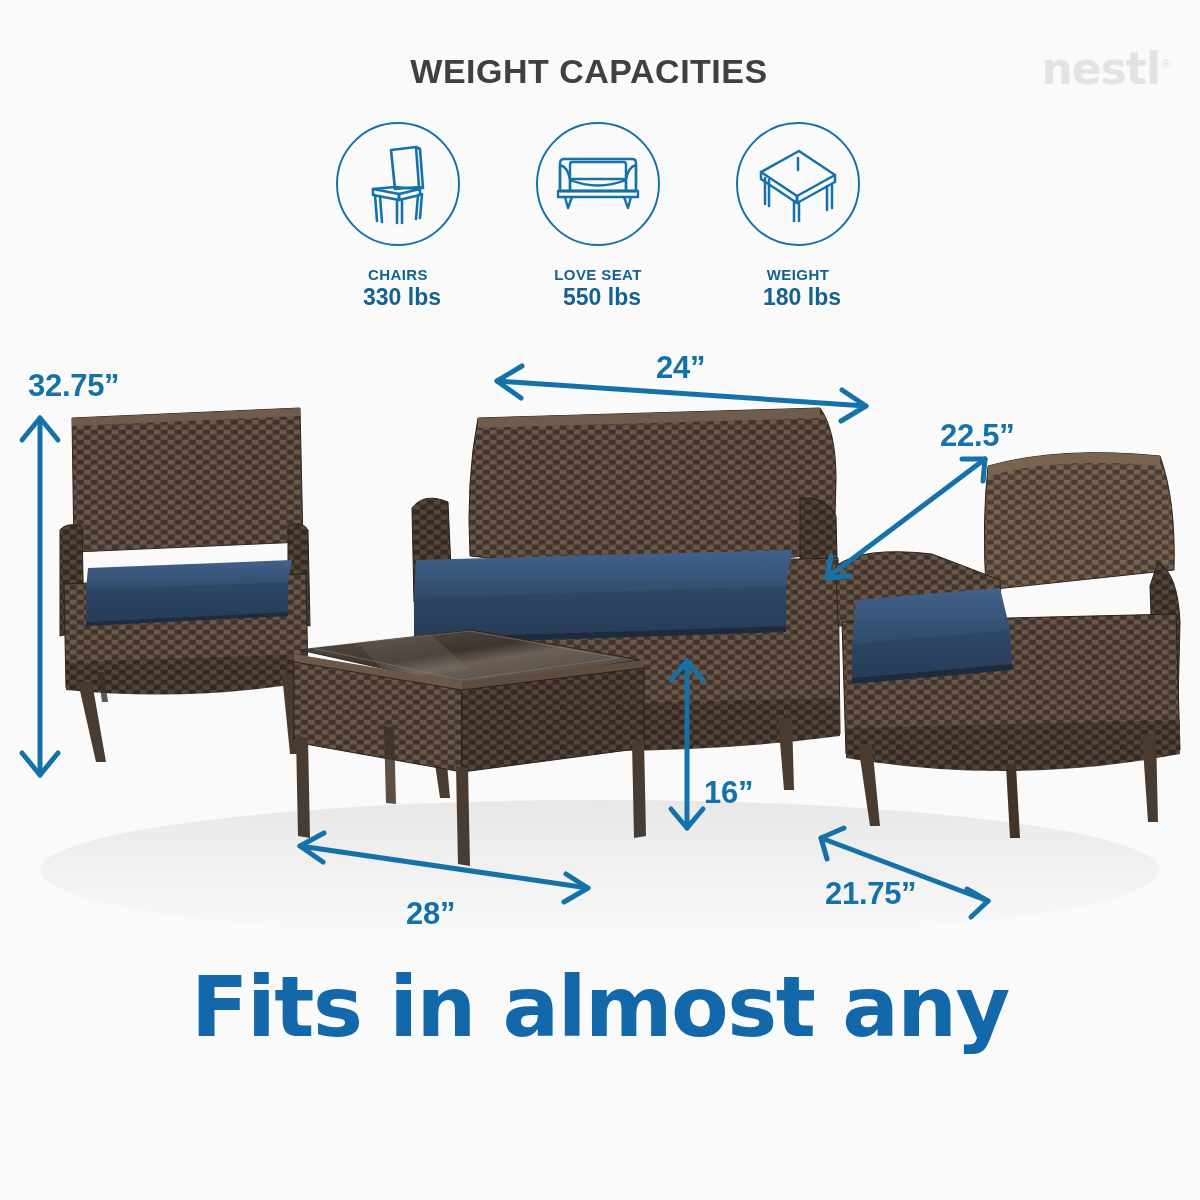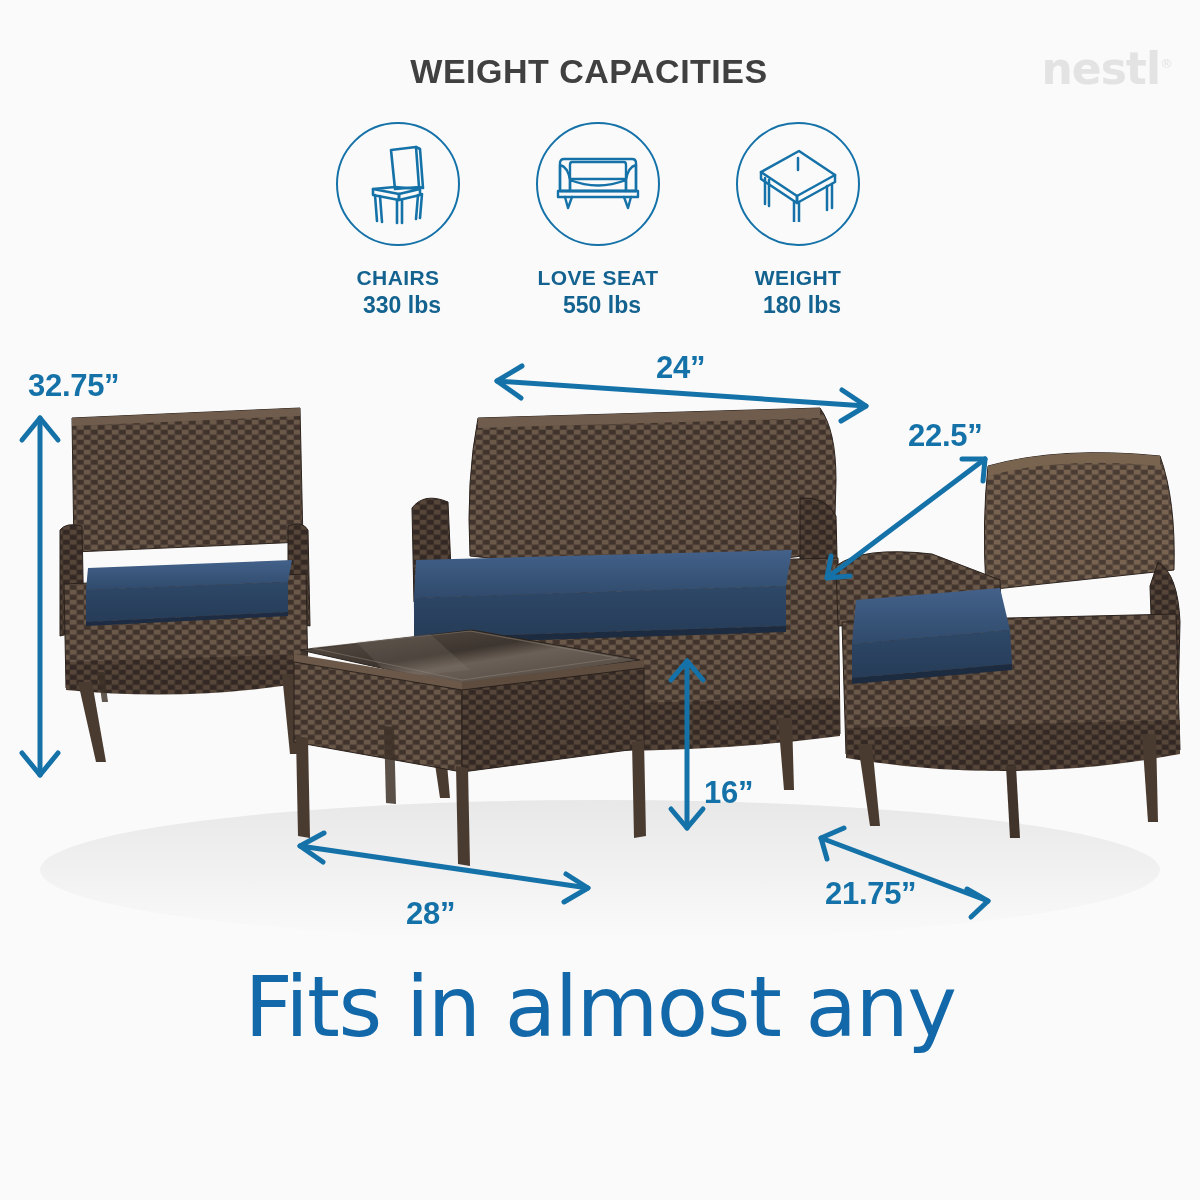--- a/index.html
+++ b/index.html
@@ -45,7 +45,7 @@
   }
   .wc-cap{
     margin-top:19px;
-    font-size:21px;font-weight:700;letter-spacing:.4px;
+    font-size:15px;font-weight:700;letter-spacing:.4px;
     color:#13628f;text-align:center;line-height:1.28;
   }
   .wc-val{

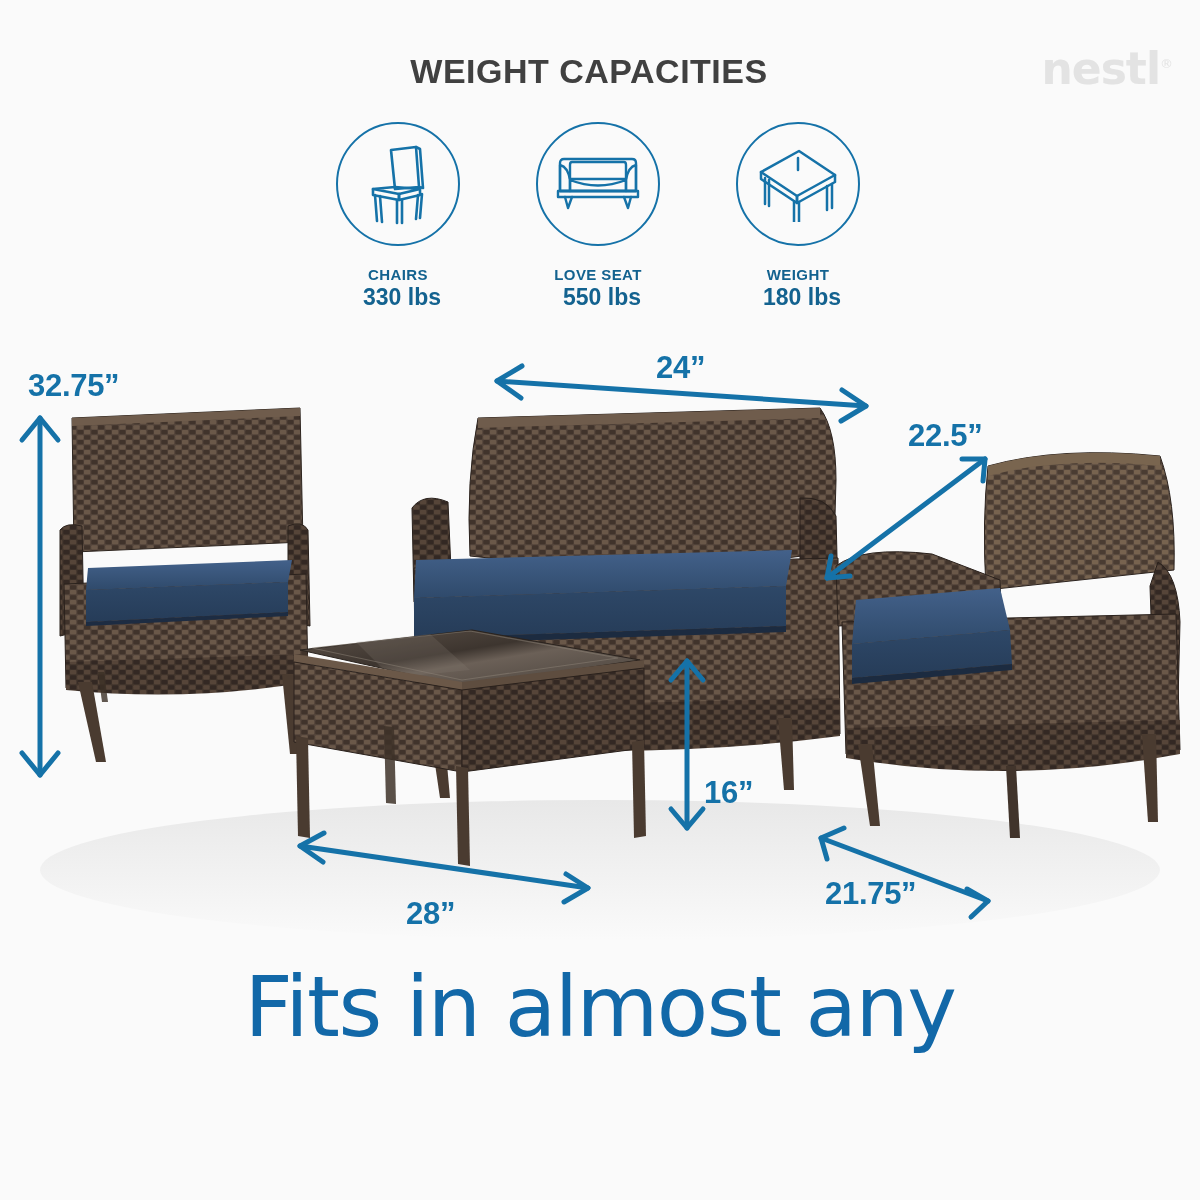--- a/index.html
+++ b/index.html
@@ -66,7 +66,7 @@
   }
   #dim-3275{left:28px;top:368px;}
   #dim-41{left:656px;top:350px;}
-  #dim-225{left:908px;top:418px;}
+  #dim-225{left:940px;top:418px;}
   #dim-16{left:704px;top:775px;}
   #dim-28{left:406px;top:896px;}
   #dim-2175{left:825px;top:876px;}

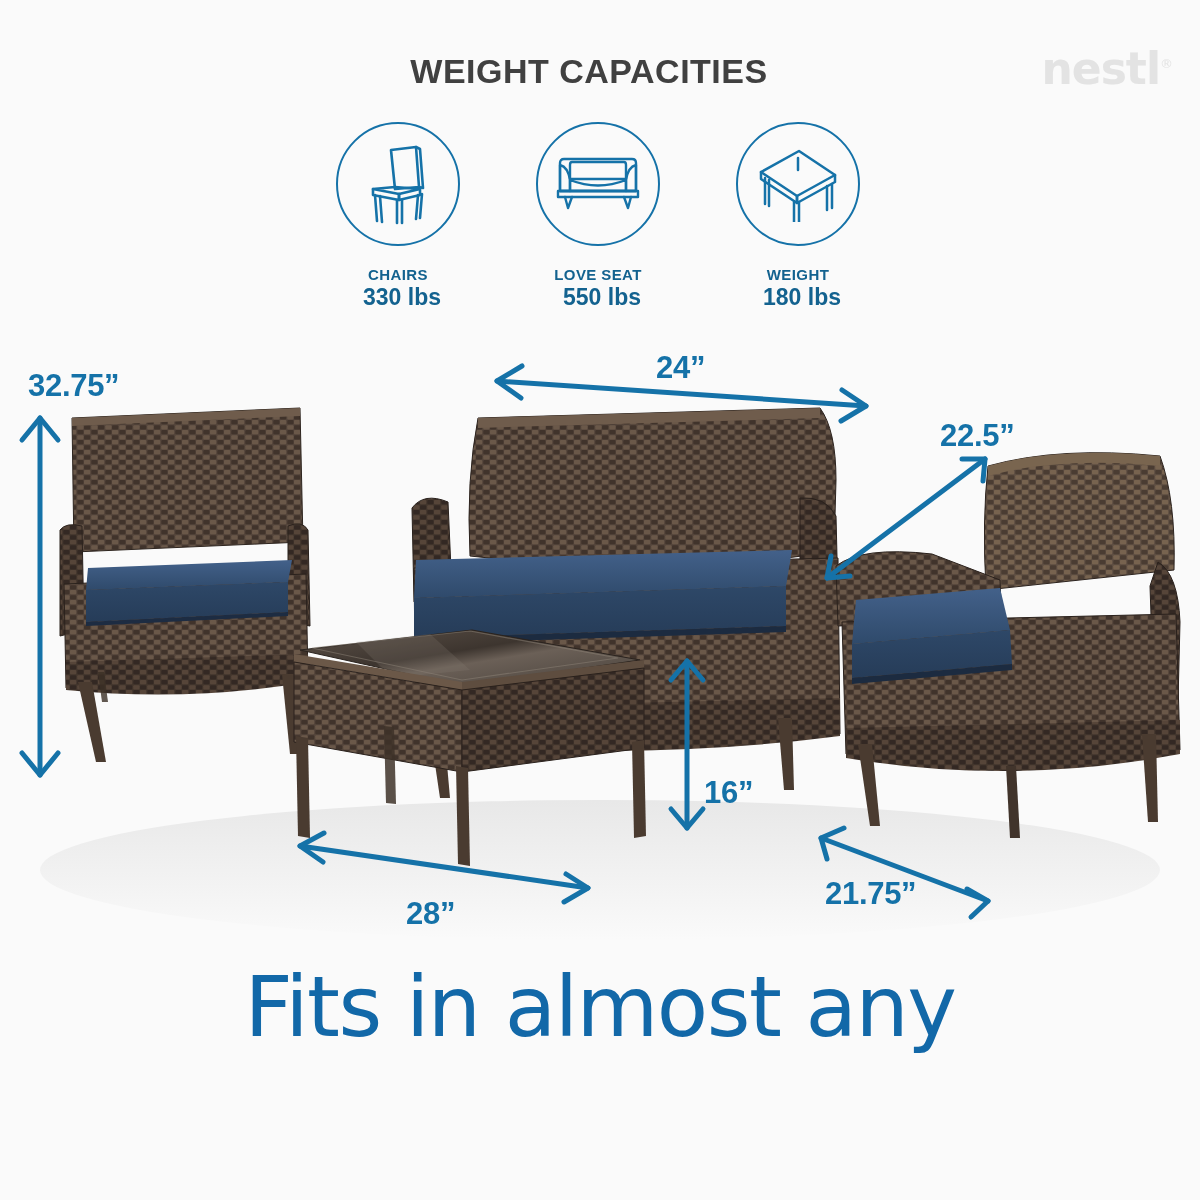--- a/index.html
+++ b/index.html
@@ -79,7 +79,7 @@
     text-align:center;
     color:#1268a8;
     font-family:"DejaVu Sans",sans-serif;
-    font-size:84px;font-weight:400;
+    font-size:84px;font-weight:700;
     line-height:1.12;
     letter-spacing:-1.5px;
   }

